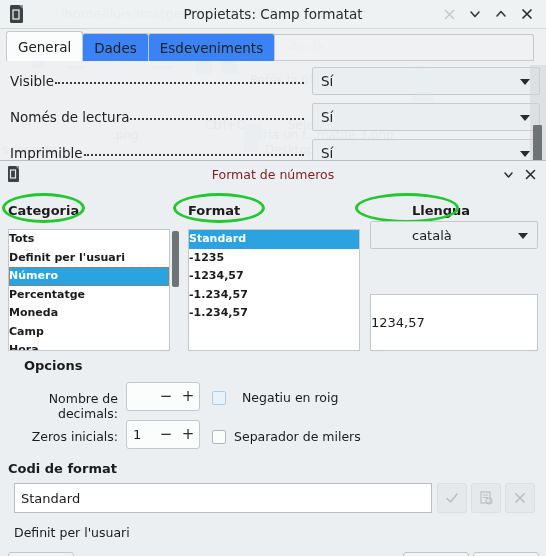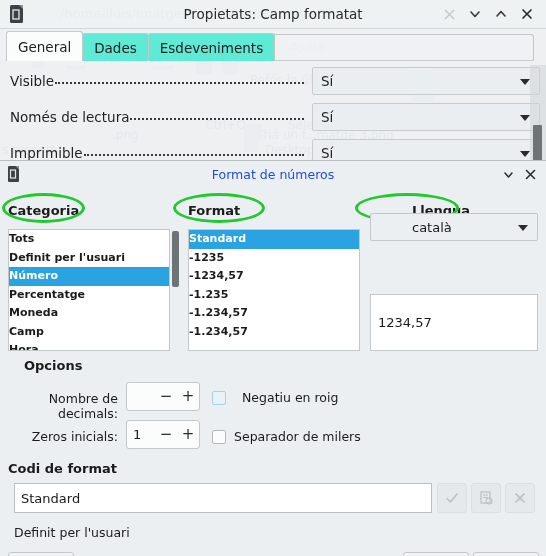--- a/index.html
+++ b/index.html
@@ -69,7 +69,7 @@
     height: 28px; padding: 0 11px; display: flex; align-items: center;
     font-size: 13.5px; color: #222; border: 1px solid #c3c8ca;
     border-bottom: none; border-radius: 3px 3px 0 0; margin-right: -1px;
-    background: #5eead4; position: relative; z-index: 1;
+    background: #3b82f6; position: relative; z-index: 1;
   }
   .tab.active { background: #fbfcfc; z-index: 2; height: 30px; }
   .tab-filler {

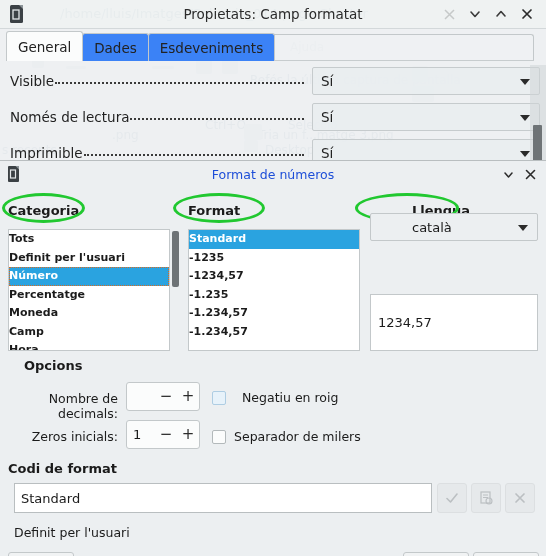--- a/index.html
+++ b/index.html
@@ -122,7 +122,7 @@
   }
   .num-title-text {
     position: absolute; left: 0; right: 0; text-align: center;
-    font-size: 12.5px; color: #1d4ed8;
+    font-size: 12.5px; color: #7f1d1d;
   }
   .num-win-btns {
     margin-left: auto; display: flex; align-items: center; padding-right: 8px;

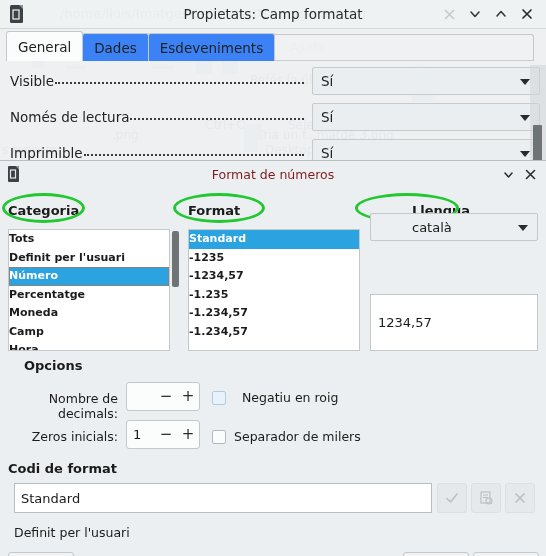--- a/index.html
+++ b/index.html
@@ -370,7 +370,7 @@
       <div class="list-item">-1.234,57</div>
     </div>
 
-    <div class="lang-combo" style="left:370px; top:52px; width:168px; height:28px;padding-left:41px;">
+    <div class="lang-combo" style="left:370px; top:60px; width:168px; height:28px;padding-left:41px;">
       <span>català</span>
       <span class="combo-arrow"></span>
     </div>

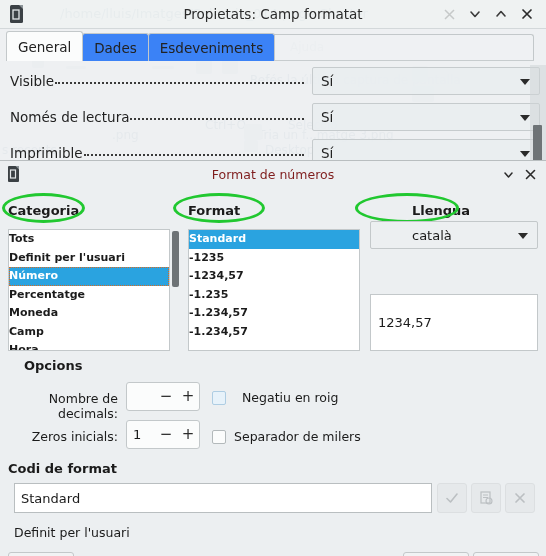--- a/index.html
+++ b/index.html
@@ -365,7 +365,6 @@
       <div class="list-item sel">Standard</div>
       <div class="list-item">-1235</div>
       <div class="list-item">-1234,57</div>
-      <div class="list-item">-1.235</div>
       <div class="list-item">-1.234,57</div>
       <div class="list-item">-1.234,57</div>
     </div>

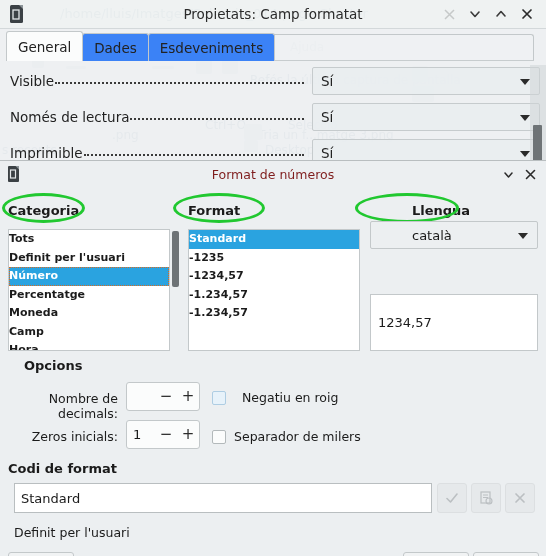--- a/index.html
+++ b/index.html
@@ -162,7 +162,7 @@
   }
   .preview-box {
     position: absolute; background: #ffffff; border: 1px solid #c3c8ca;
-    display: flex; align-items: center; padding-left: 7px;
+    display: flex; align-items: center; 
     font-size: 13px; color: #1b1b1b;
   }
 

